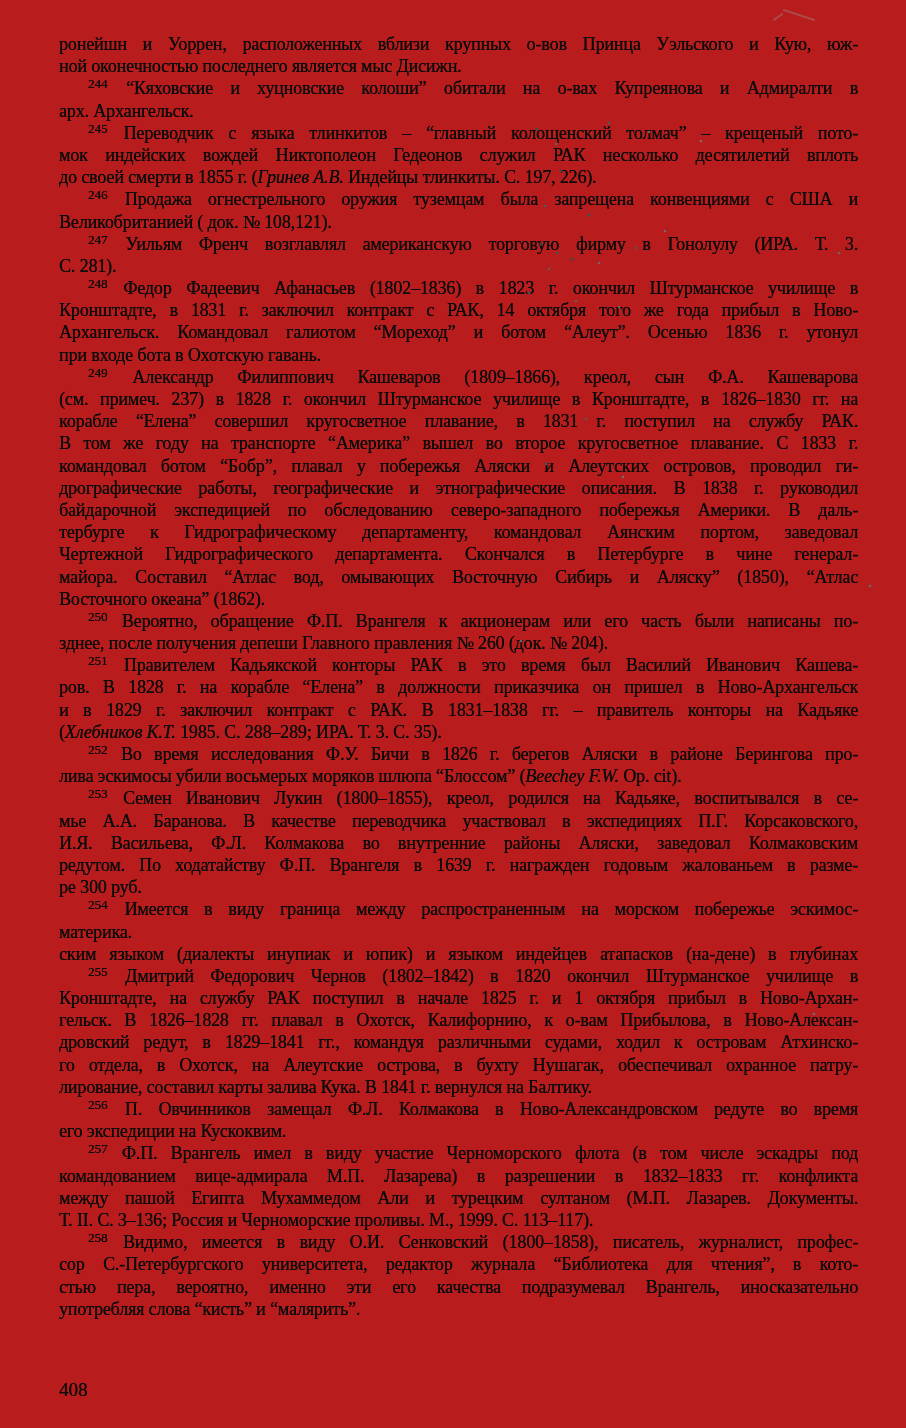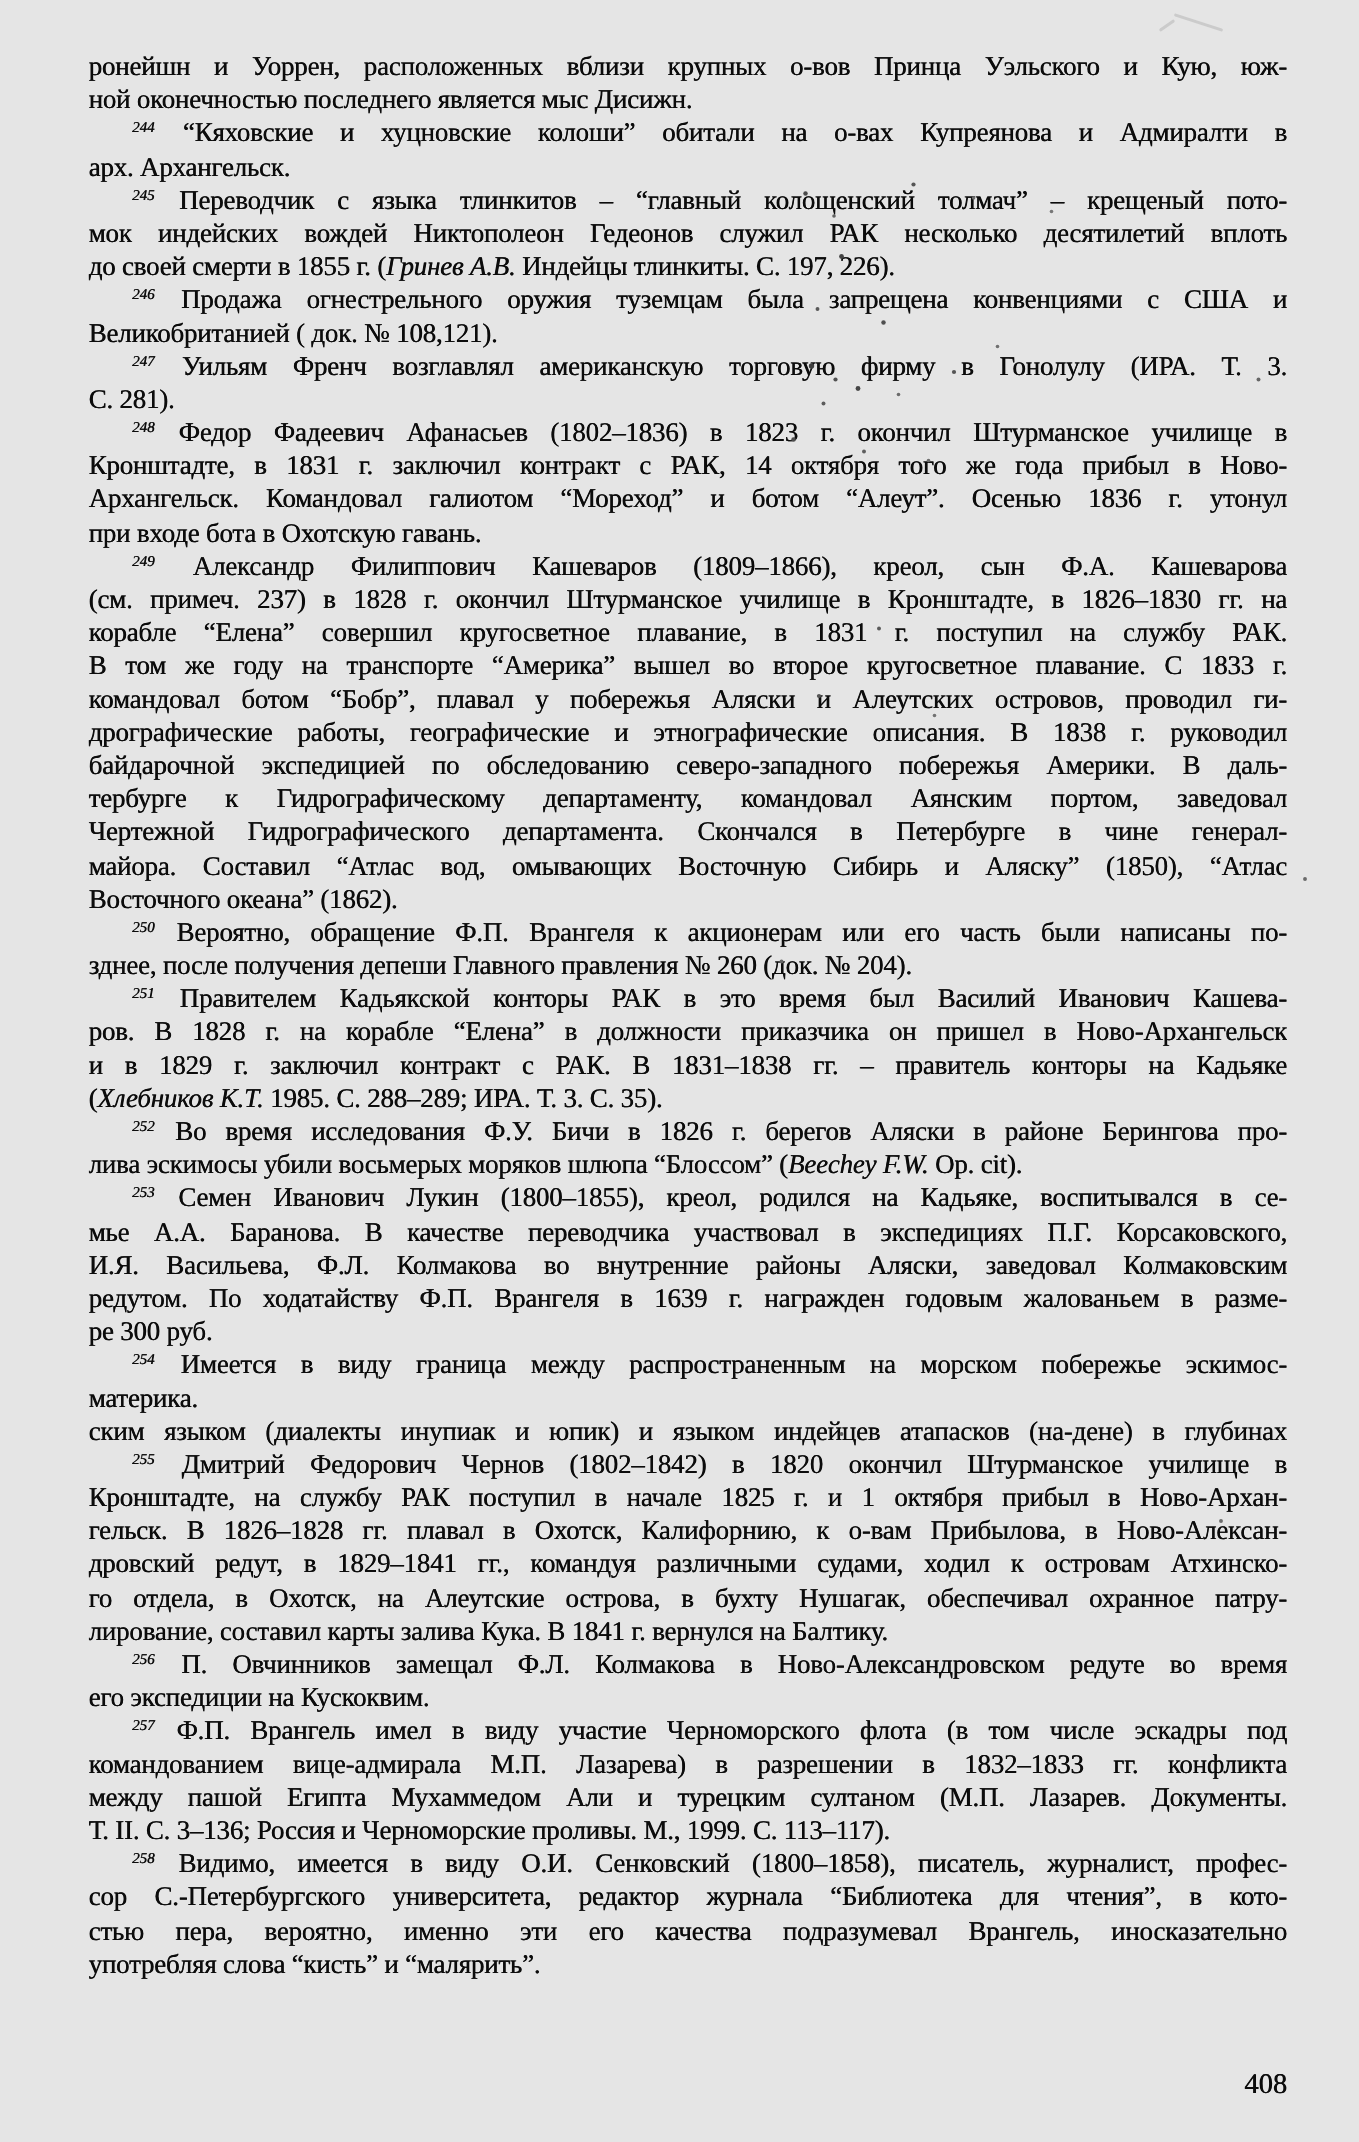--- a/index.html
+++ b/index.html
@@ -11,7 +11,7 @@
   .page {
     position: relative;
     width: 906px; height: 1428px;
-    background: #e5e5e5;
+    background: #b91c1c;
     color: #0c0c0c;
     overflow: hidden;
   }

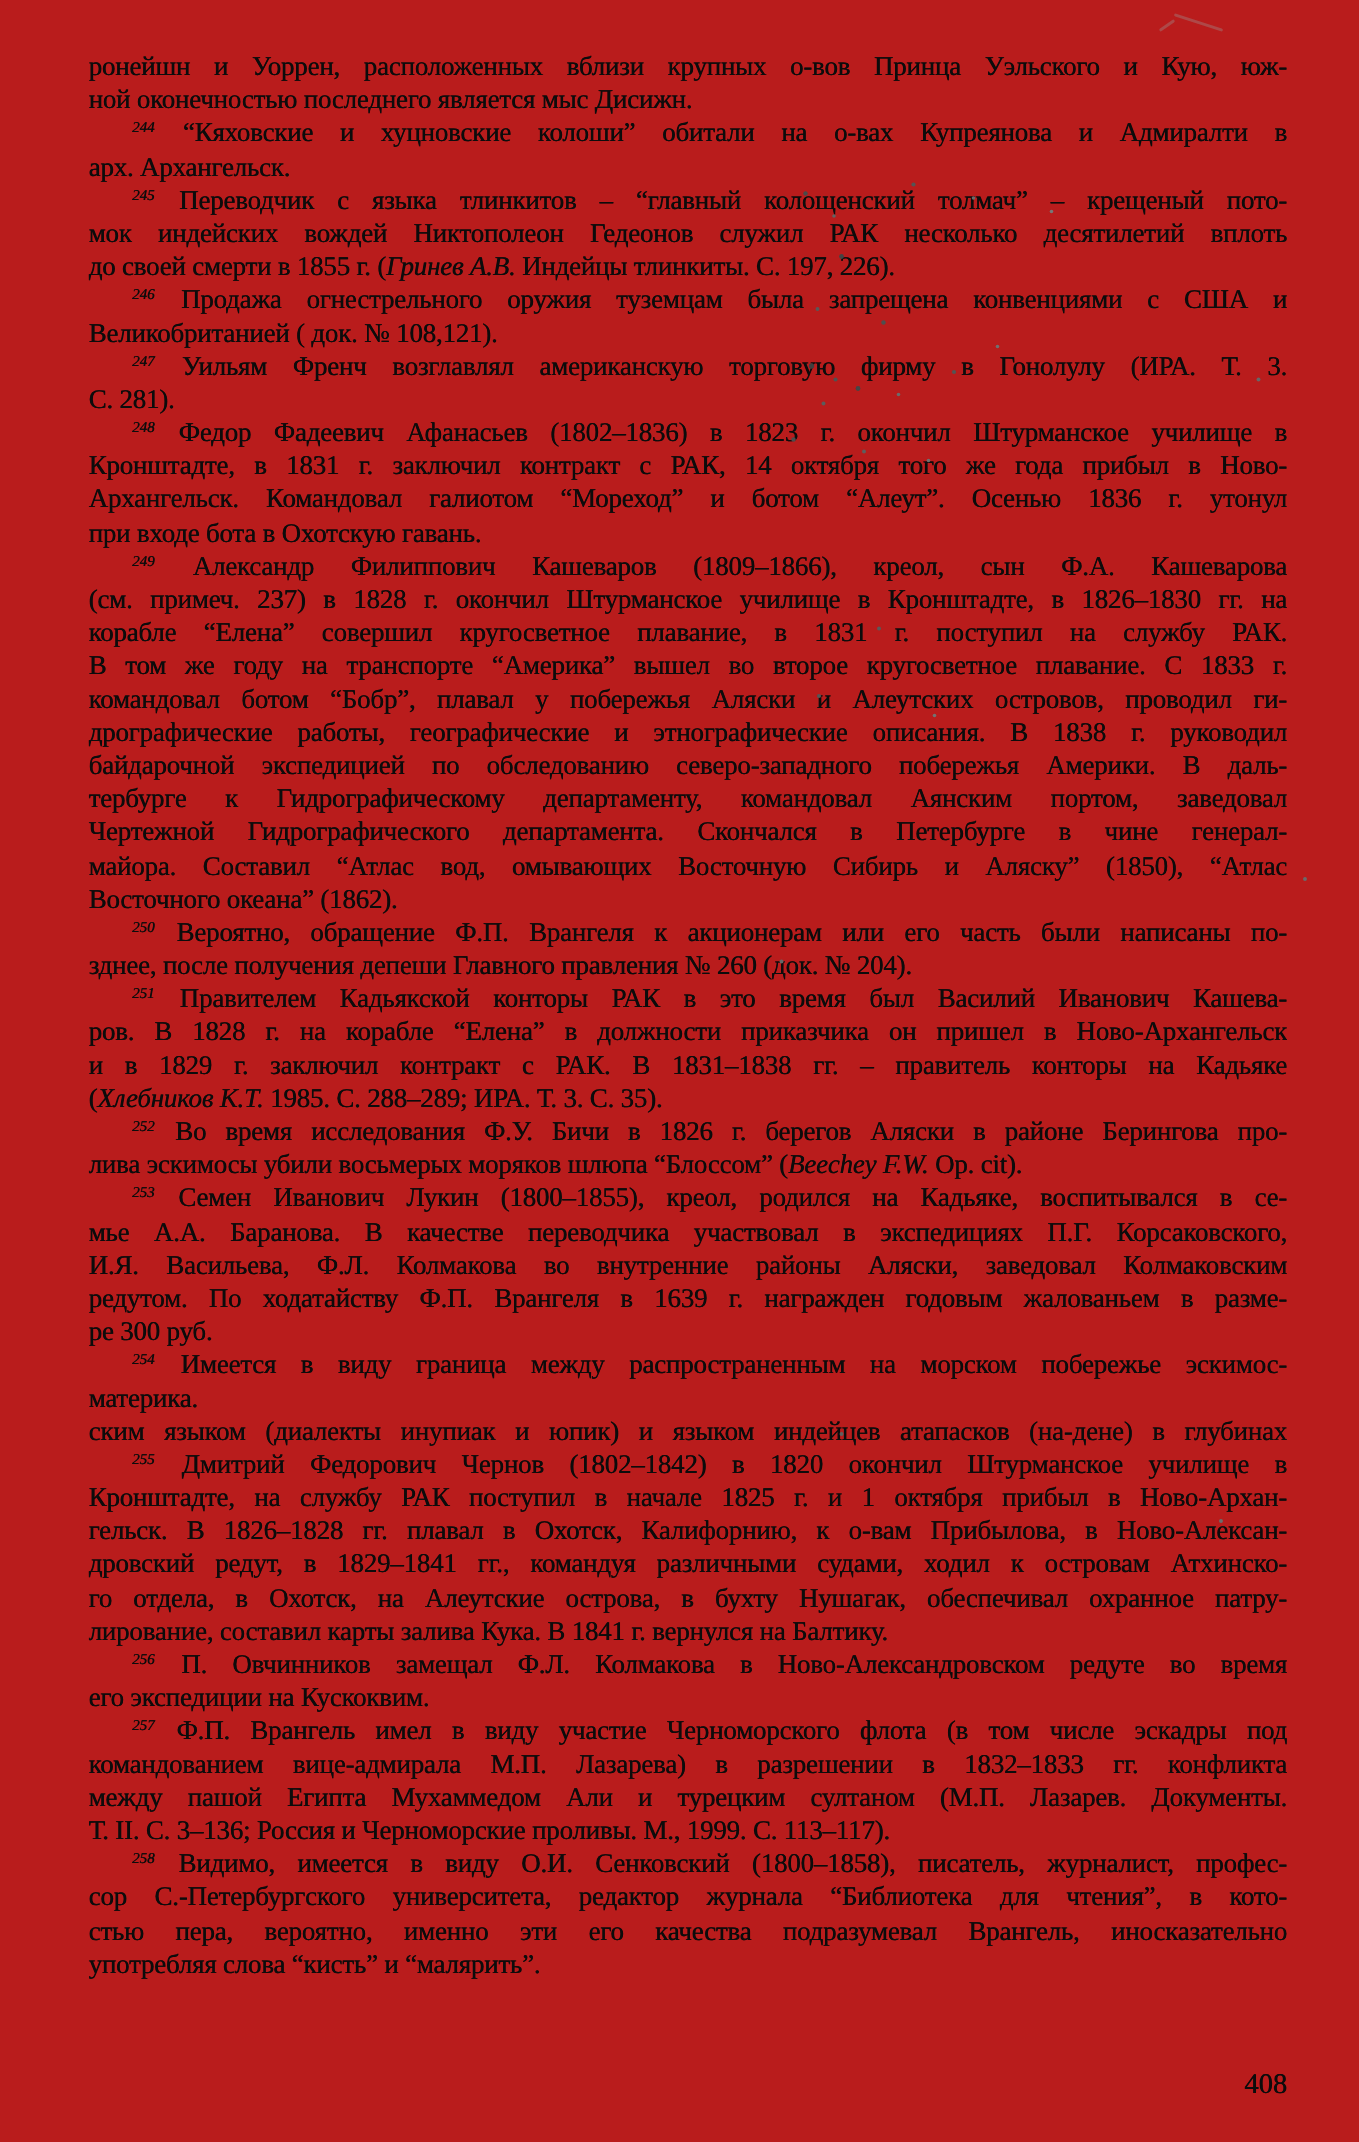--- a/index.html
+++ b/index.html
@@ -39,14 +39,13 @@
     text-indent: 29px;
   }
   sup {
-    font-size: 10px;
+    font-size: 13px;
     line-height: 0;
     vertical-align: baseline;
     position: relative;
     top: -6px;
     letter-spacing: 0;
     margin-right: 1px;
-    font-style: italic;
   }
   i { font-style: italic; }
   .page-number {

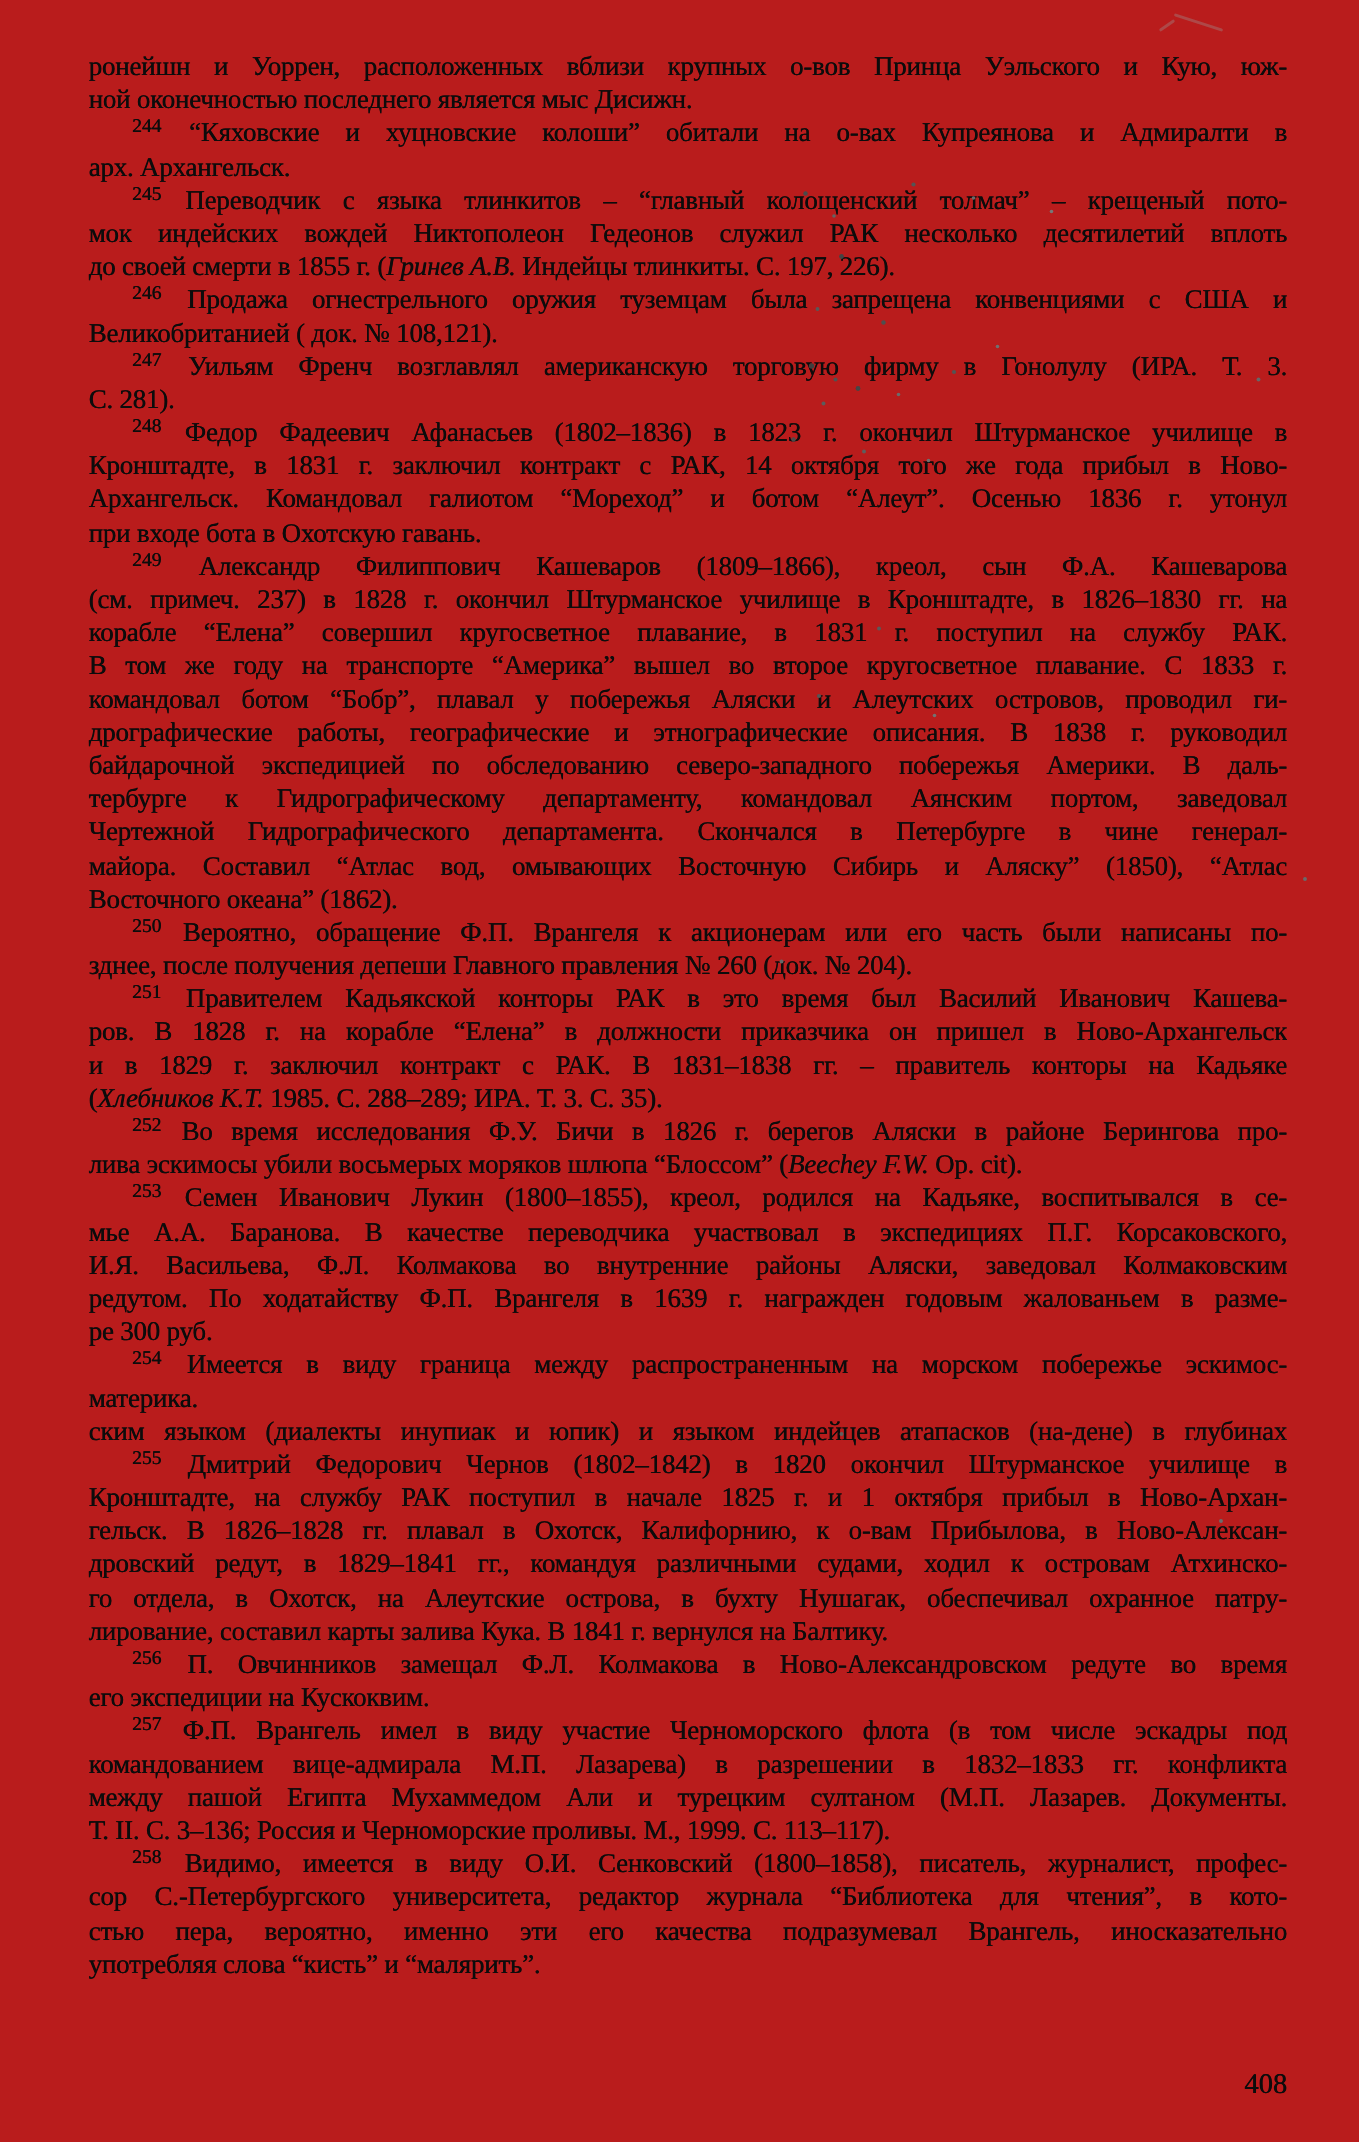--- a/index.html
+++ b/index.html
@@ -54,7 +54,7 @@
     width: 799px;
     font-size: 19px;
     line-height: 24px;
-    text-align: right;
+    text-align: left;
     text-shadow: 0.25px 0 0 #0c0c0c;
   }
   

